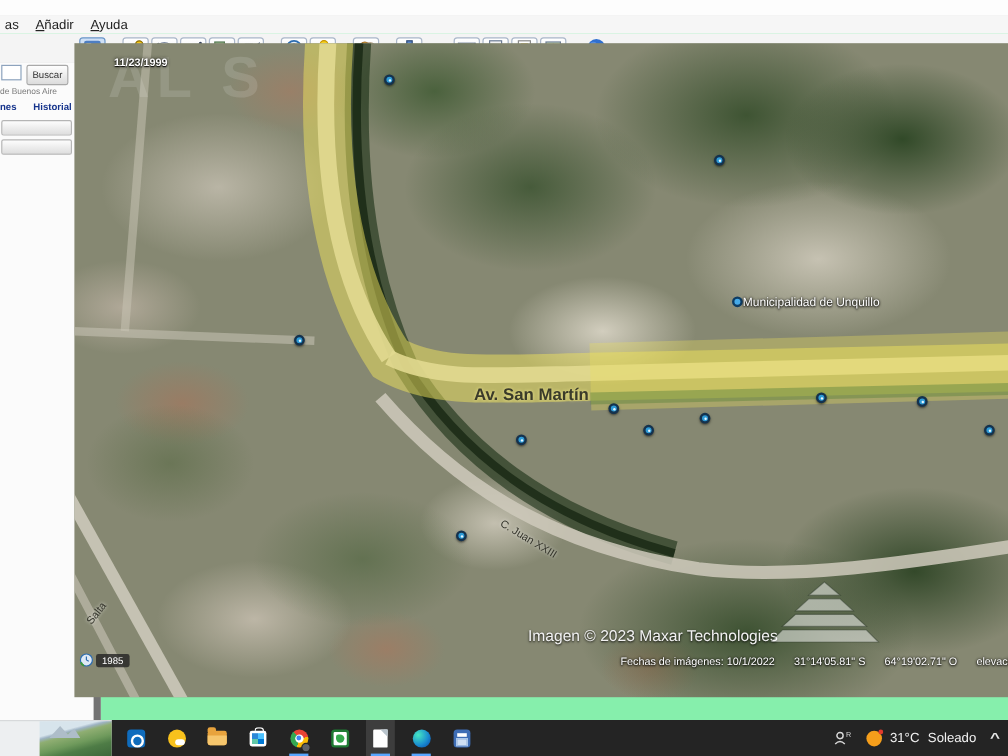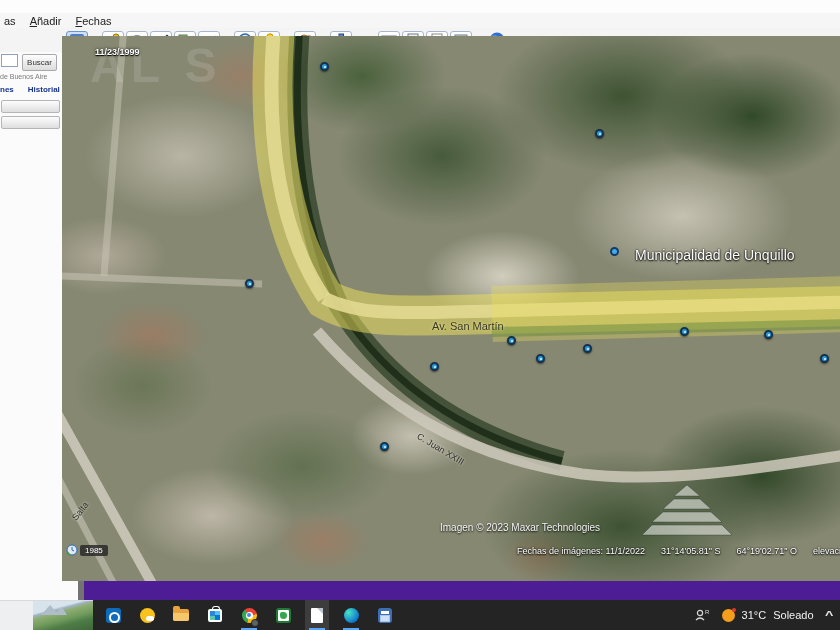--- a/index.html
+++ b/index.html
@@ -3,7 +3,7 @@
 <meta charset="utf-8">
 <style>
   html,body{margin:0;padding:0;background:#555;}
-  #screen{position:relative;width:840px;height:630px;background:#4c1d95;overflow:hidden;
+  #screen{position:relative;width:840px;height:630px;background:#86efac;overflow:hidden;
           font-family:"Liberation Sans",sans-serif;-webkit-font-smoothing:antialiased;}
   
   #titlebar{position:absolute;left:0;top:0;width:840px;height:13px;background:#fdfdfd;border-bottom:1px solid #e3e3e3;}

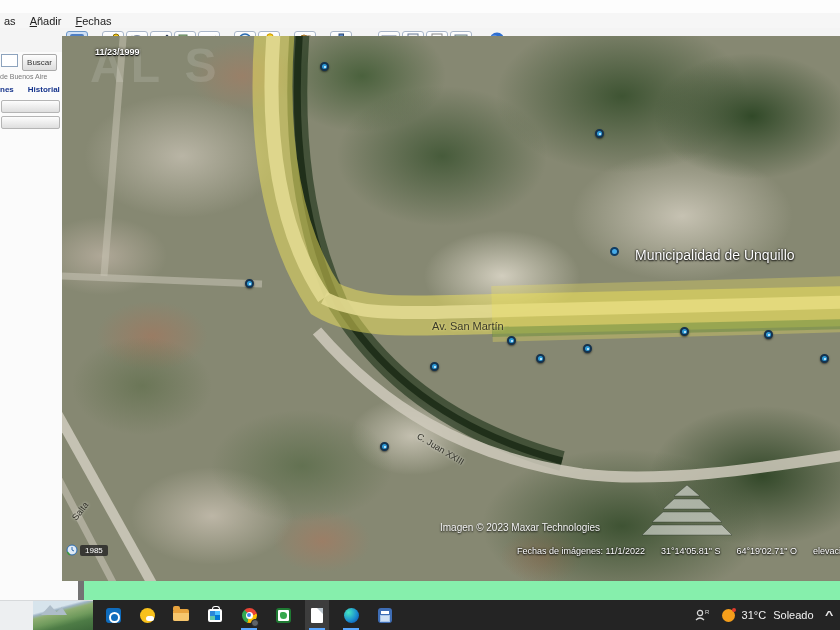--- a/index.html
+++ b/index.html
@@ -127,7 +127,7 @@
   <div id="menubar">
     <span class="menu-item">as</span>
     <span class="menu-item acc">Añadir</span>
-    <span class="menu-item acc">Fechas</span>
+    <span class="menu-item acc">Ayuda</span>
   </div>
 
   <div id="toolbar">

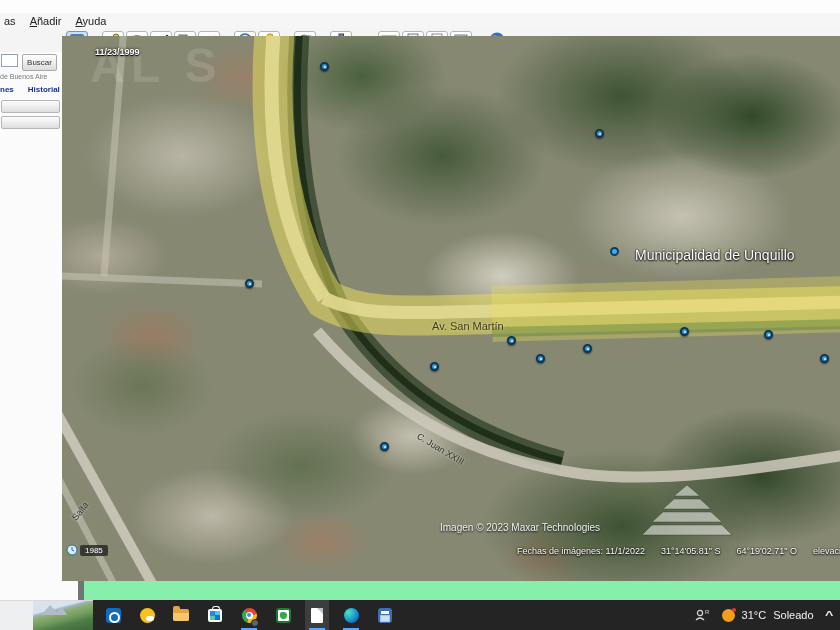--- a/index.html
+++ b/index.html
@@ -57,7 +57,7 @@
   #lbl-sanmartin{left:333px;top:284px;font-size:11px;font-weight:normal;color:#3a3a2a;text-shadow:0 0 3px rgba(250,240,150,.9);margin-left:37px;}
   #lbl-juan{left:352px;top:408px;font-size:9px;color:#33332a;transform:rotate(31deg);text-shadow:0 0 3px rgba(255,255,255,.8);}
   #lbl-salta{left:8px;top:470px;font-size:9px;color:#33332a;transform:rotate(-52deg);text-shadow:0 0 3px rgba(255,255,255,.8);}
-  #lbl-muni{left:548px;top:211px;font-size:14px;color:#fff;text-shadow:0 1px 2px #000,0 0 2px #000;display:flex;gap:16px;}
+  #lbl-muni{left:548px;top:211px;font-size:10px;color:#fff;text-shadow:0 1px 2px #000,0 0 2px #000;display:flex;gap:0;}
   #lbl-histdate{left:33px;top:11px;font-size:9px;font-weight:bold;color:#fff;text-shadow:0 1px 1px #000,0 0 3px #000;}
   #lbl-copyright{left:378px;top:486px;font-size:10px;color:#f2f2f2;text-shadow:0 1px 2px #000;}
   .poi{position:absolute;width:9px;height:9px;border-radius:50%;background:#2e9bd6;border:2px solid #14324e;

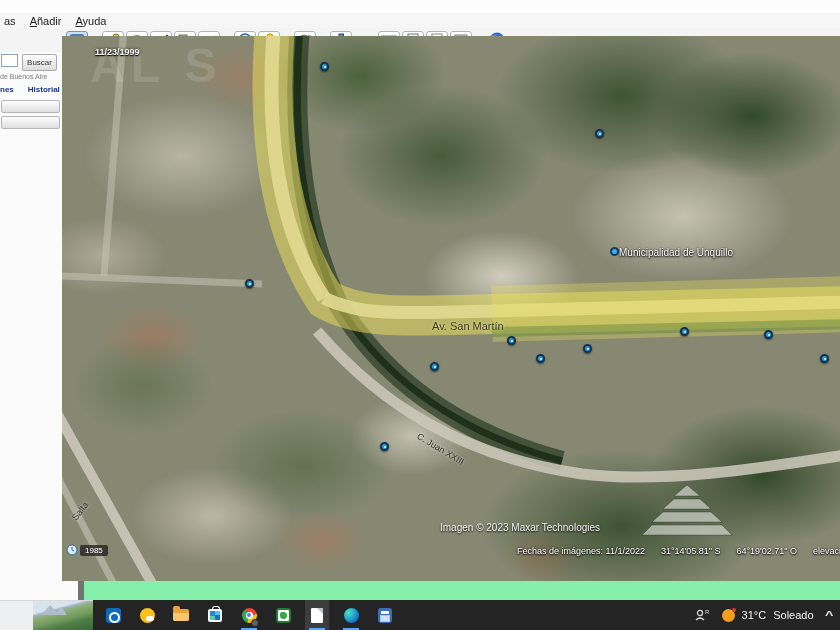--- a/index.html
+++ b/index.html
@@ -54,7 +54,7 @@
       radial-gradient(75px 50px at 180px 40px, rgba(176,118,92,.45), transparent 70%);}
   #map-svg{position:absolute;left:0;top:0;}
   .map-label{position:absolute;white-space:nowrap;color:#222;}
-  #lbl-sanmartin{left:333px;top:284px;font-size:11px;font-weight:normal;color:#3a3a2a;text-shadow:0 0 3px rgba(250,240,150,.9);margin-left:37px;}
+  #lbl-sanmartin{left:333px;top:284px;font-size:14px;font-weight:bold;color:#3a3a2a;text-shadow:0 0 3px rgba(250,240,150,.9);}
   #lbl-juan{left:352px;top:408px;font-size:9px;color:#33332a;transform:rotate(31deg);text-shadow:0 0 3px rgba(255,255,255,.8);}
   #lbl-salta{left:8px;top:470px;font-size:9px;color:#33332a;transform:rotate(-52deg);text-shadow:0 0 3px rgba(255,255,255,.8);}
   #lbl-muni{left:548px;top:211px;font-size:10px;color:#fff;text-shadow:0 1px 2px #000,0 0 2px #000;display:flex;gap:0;}

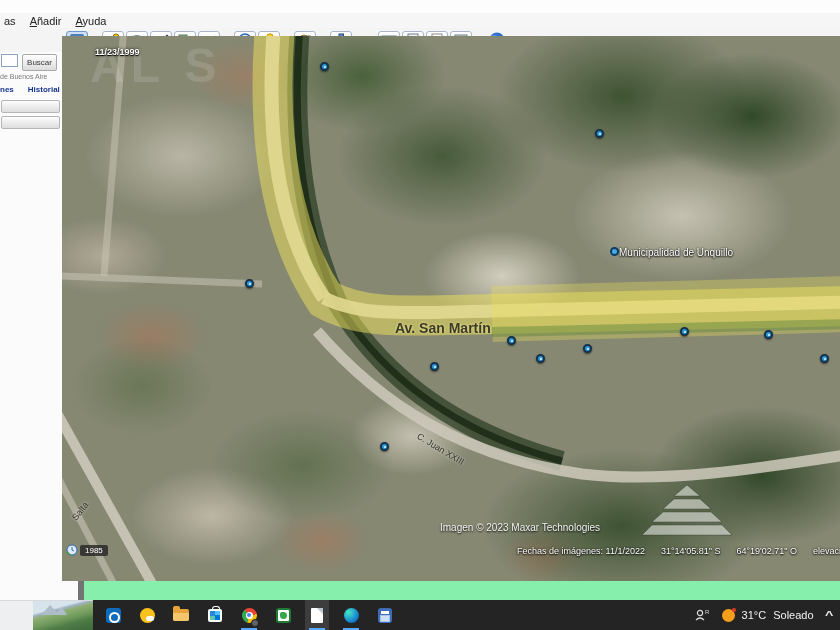--- a/index.html
+++ b/index.html
@@ -59,7 +59,7 @@
   #lbl-salta{left:8px;top:470px;font-size:9px;color:#33332a;transform:rotate(-52deg);text-shadow:0 0 3px rgba(255,255,255,.8);}
   #lbl-muni{left:548px;top:211px;font-size:10px;color:#fff;text-shadow:0 1px 2px #000,0 0 2px #000;display:flex;gap:0;}
   #lbl-histdate{left:33px;top:11px;font-size:9px;font-weight:bold;color:#fff;text-shadow:0 1px 1px #000,0 0 3px #000;}
-  #lbl-copyright{left:378px;top:486px;font-size:10px;color:#f2f2f2;text-shadow:0 1px 2px #000;}
+  #lbl-copyright{left:378px;top:486px;font-size:13px;color:#f2f2f2;text-shadow:0 1px 2px #000;}
   .poi{position:absolute;width:9px;height:9px;border-radius:50%;background:#2e9bd6;border:2px solid #14324e;
        box-shadow:0 1px 2px rgba(0,0,0,.55);box-sizing:border-box;}
   .poi::after{content:"";position:absolute;left:2px;top:2px;width:2px;height:2px;background:#e8f6ff;border-radius:50%;}

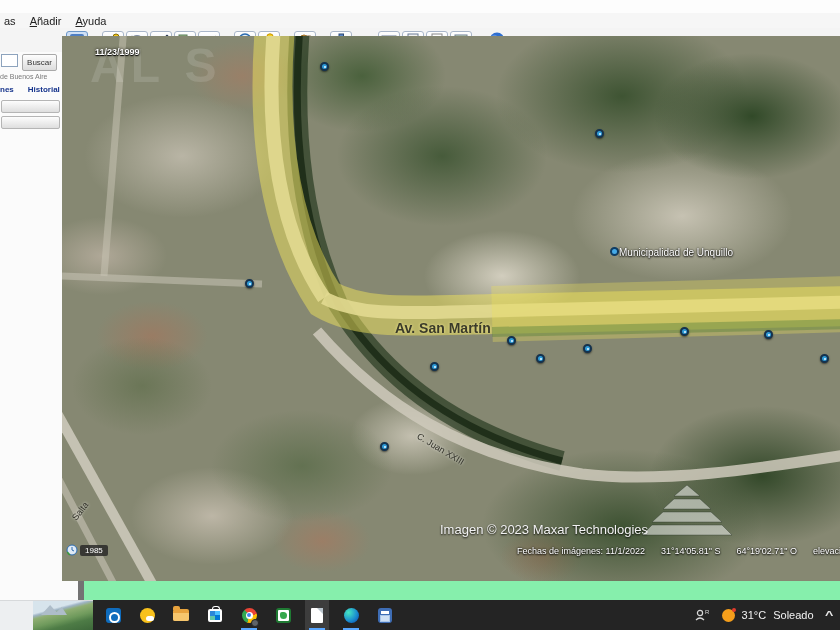--- a/index.html
+++ b/index.html
@@ -315,7 +315,7 @@
     </div>
 
     <div id="status-line">
-      <span>Fechas de imágenes: 11/1/2022</span>
+      <span>Fechas de imágenes: 10/1/2022</span>
       <span>31°14'05.81" S</span>
       <span>64°19'02.71" O</span>
       <span>elevación</span>

